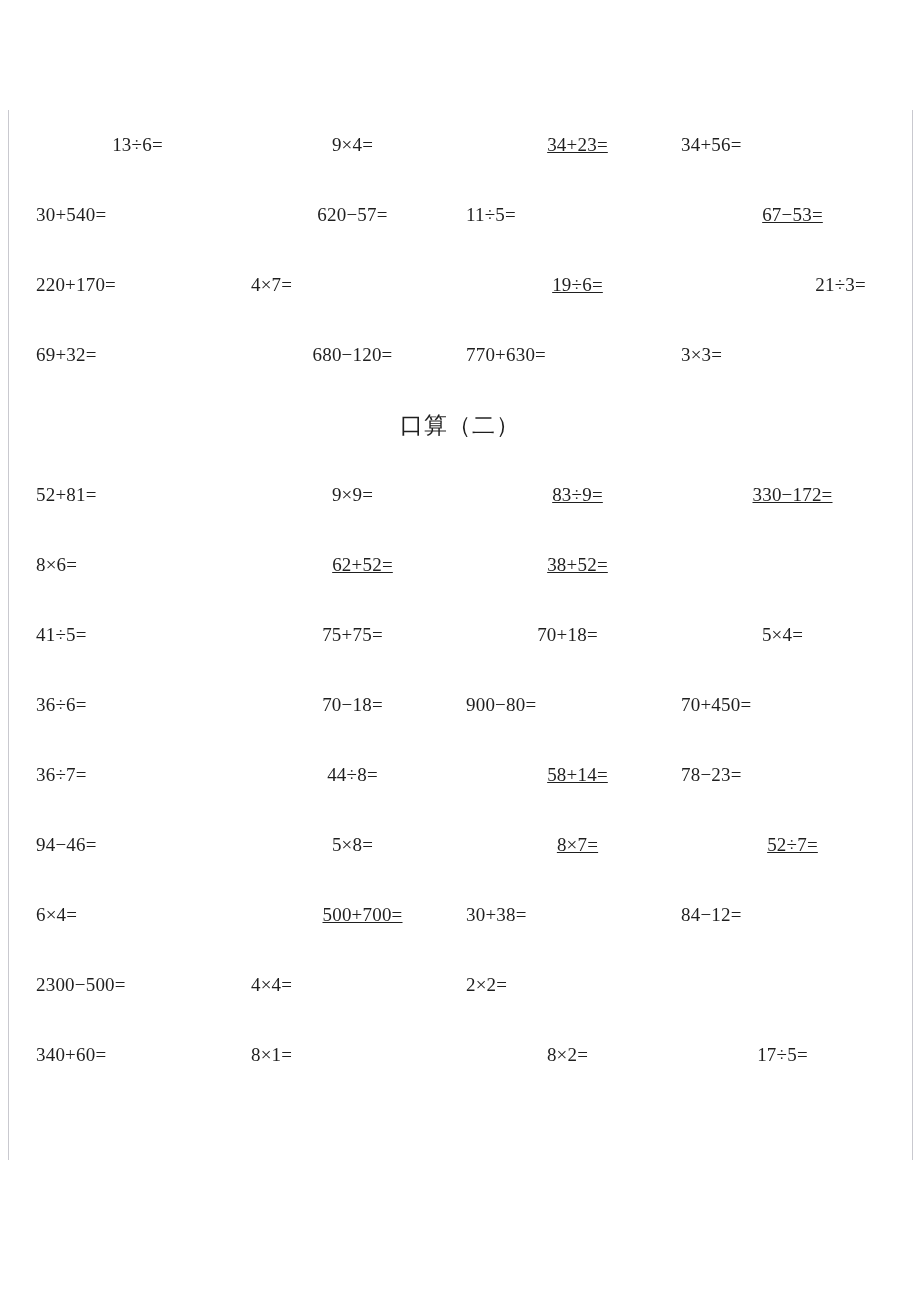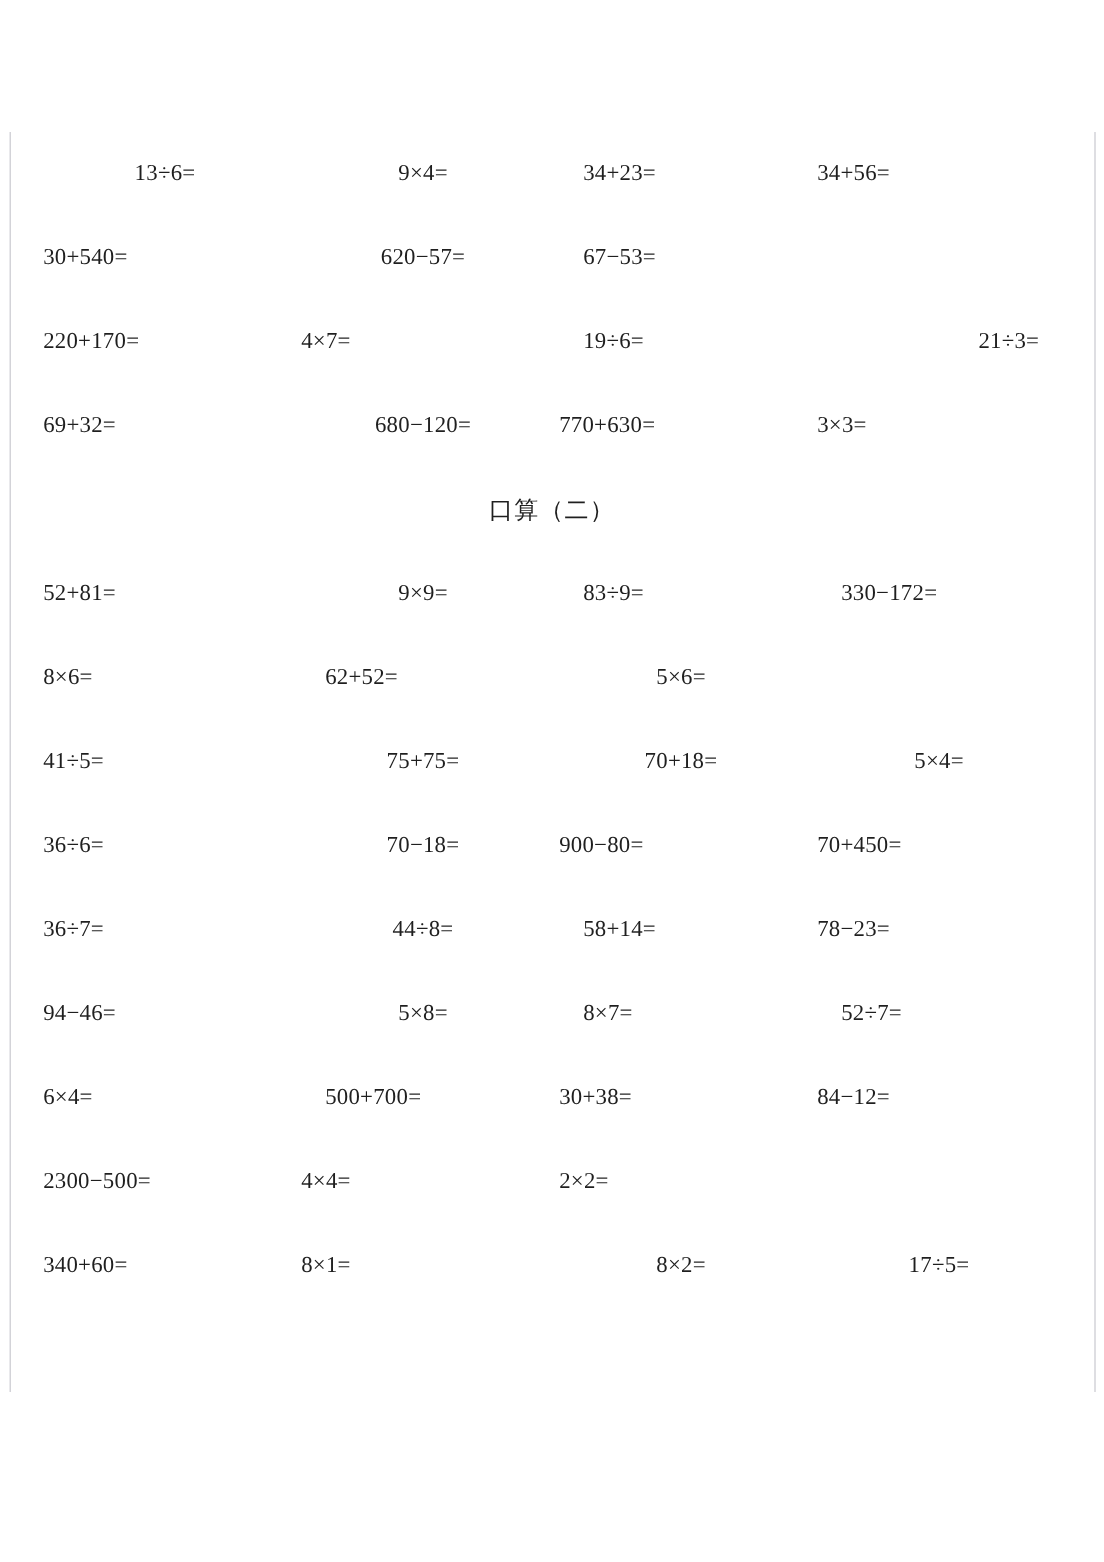--- a/index.html
+++ b/index.html
@@ -56,7 +56,7 @@
   .al  { text-align: left; }
   .ac  { text-align: center; }
   .ar  { text-align: left; }
-  .acx { text-align: left; padding-left: 26px; }
+  .acx { text-align: center; padding-left: 26px; text-decoration: underline; }
   .arx { text-align: right; padding-right: 24px; }
 
   .section-heading {

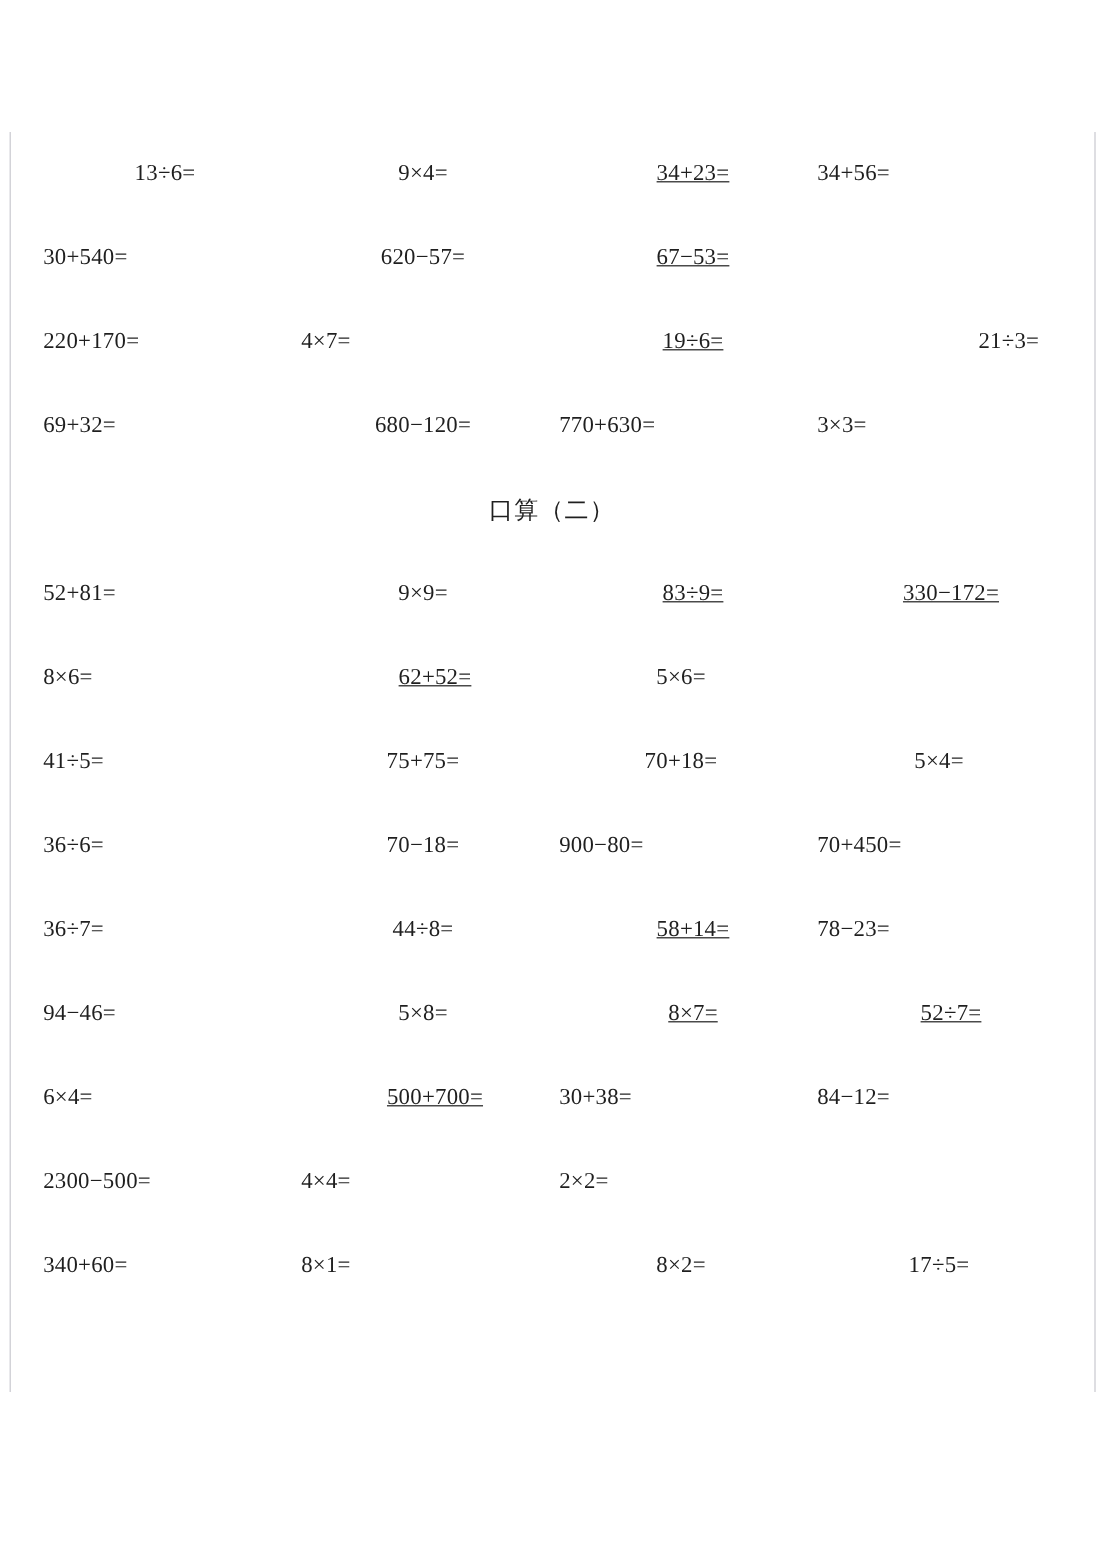--- a/index.html
+++ b/index.html
@@ -89,6 +89,7 @@
         <div class="problem-row">
           <div class="cell al">30+540=</div>
           <div class="cell ac">620−57=</div>
+          <div class="cell al">11÷5=</div>
           <div class="cell acx">67−53=</div>
         </div>
         <div class="problem-row">

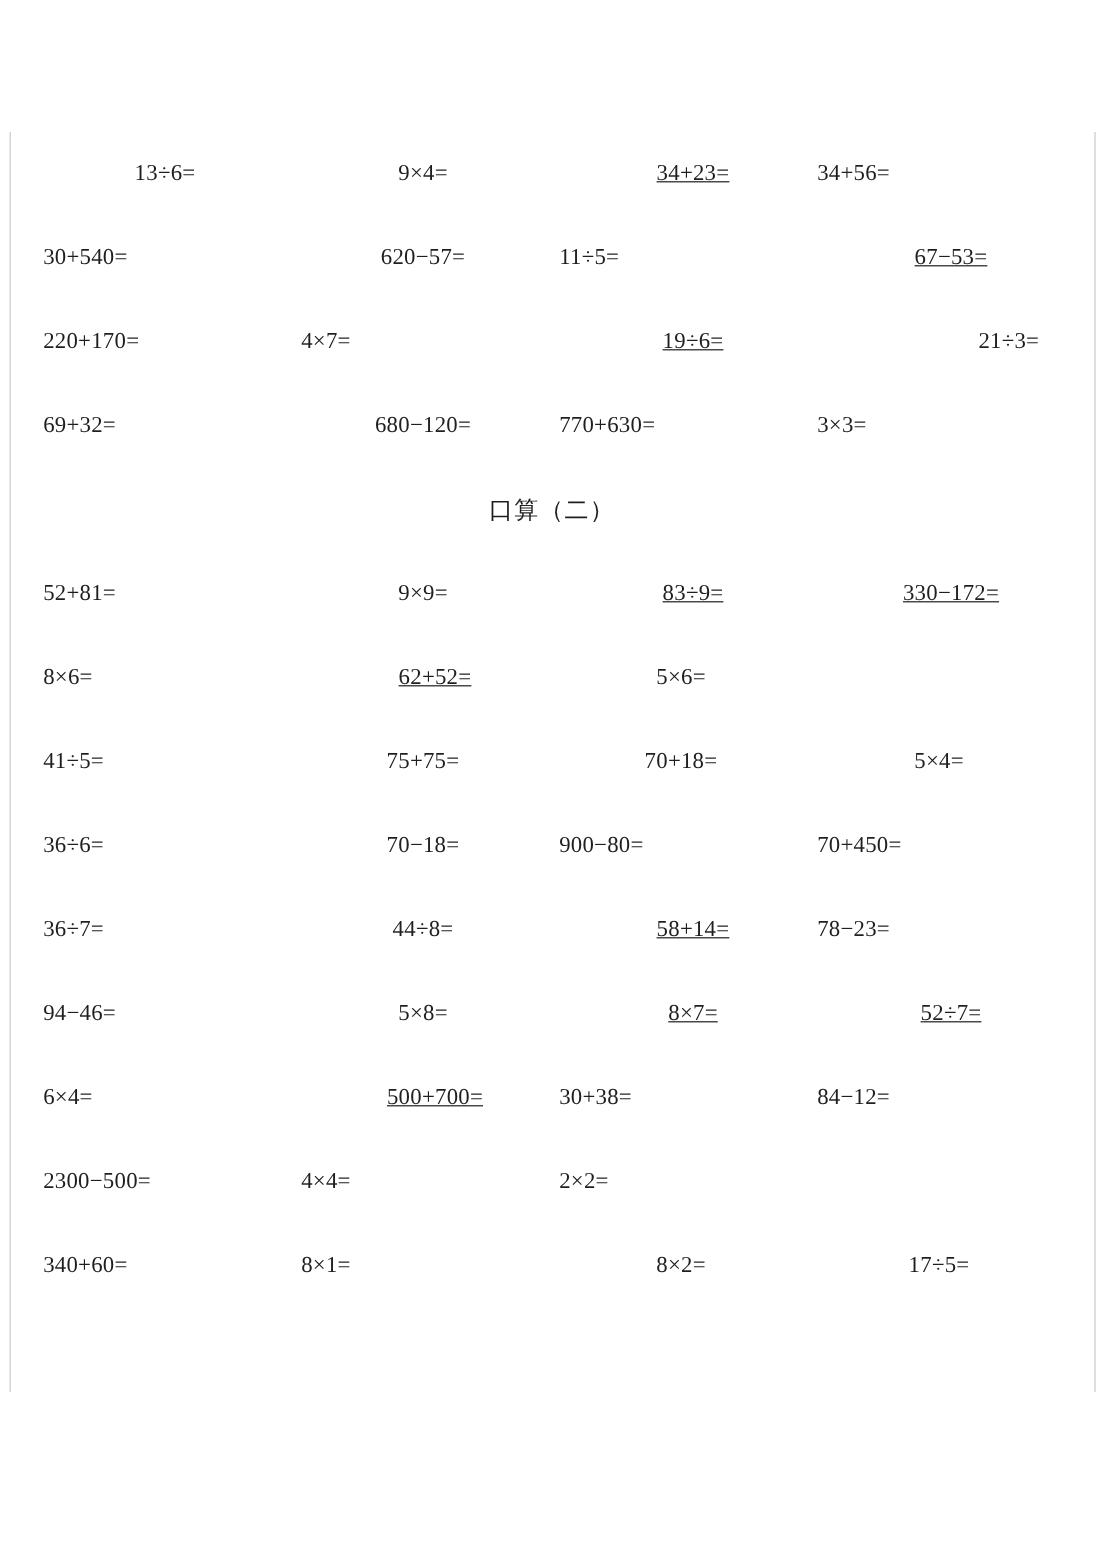--- a/index.html
+++ b/index.html
@@ -64,7 +64,7 @@
     display: flex;
     align-items: center;
     justify-content: center;
-    font-size: 20px;
+    font-size: 23px;
     letter-spacing: 1px;
     font-family: "Liberation Serif", "DejaVu Serif", serif;
   }

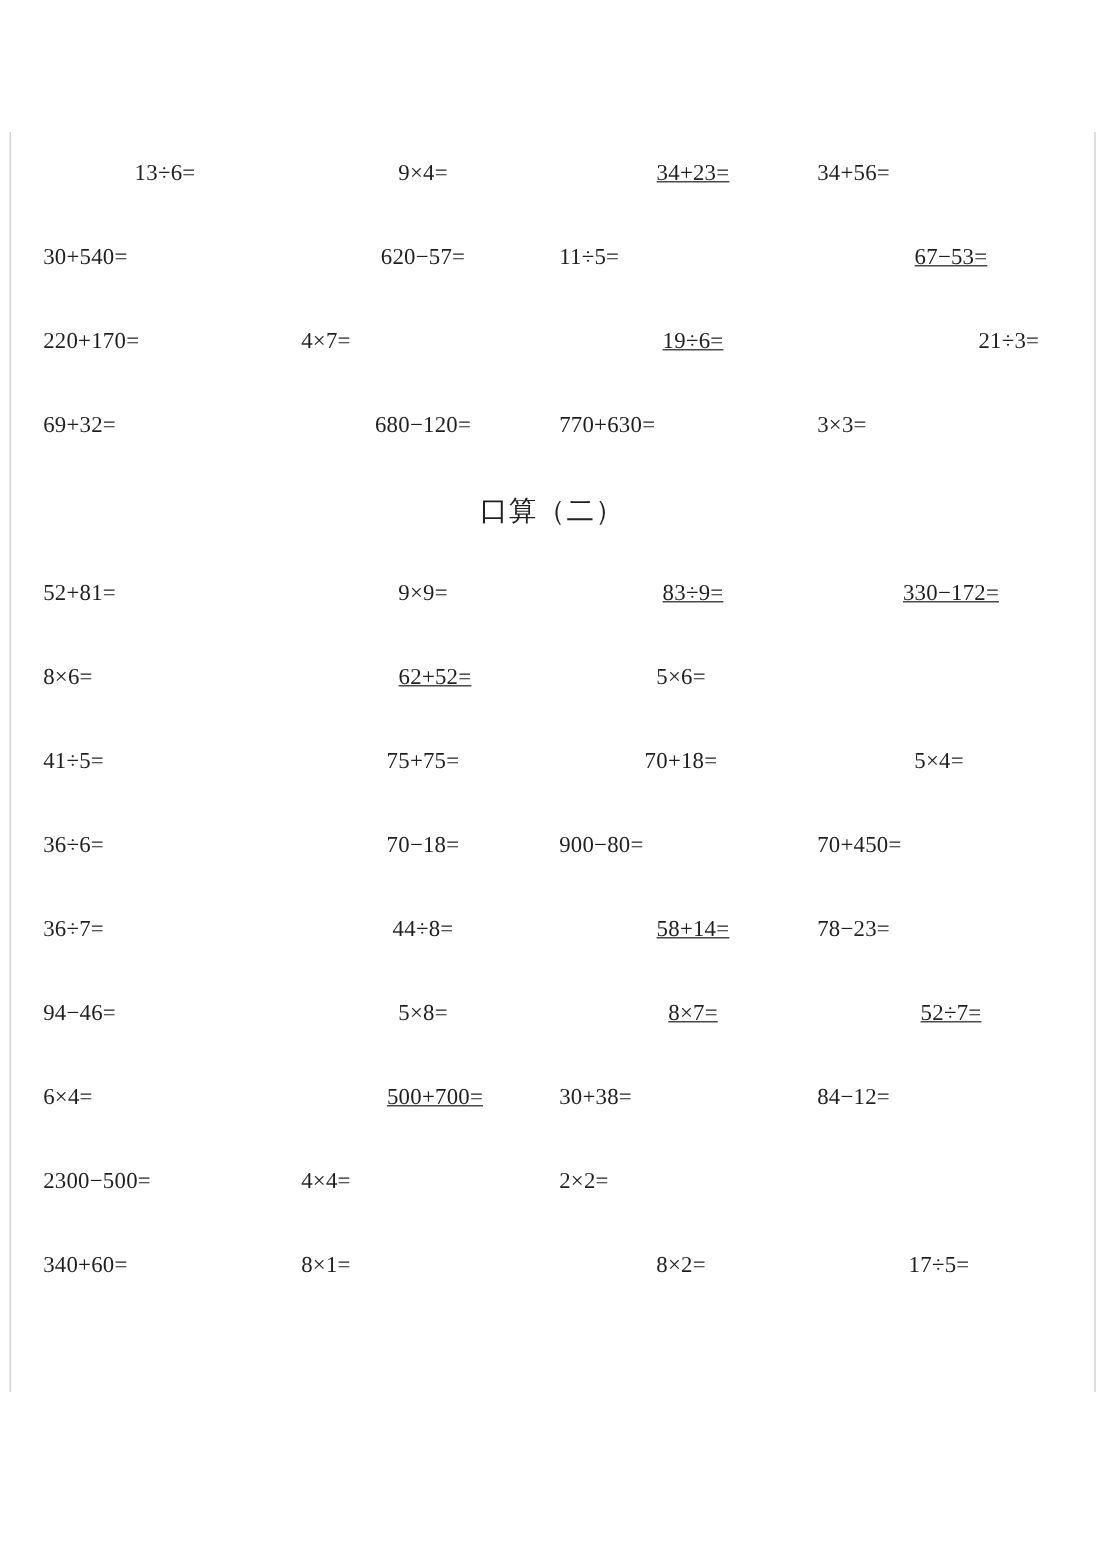--- a/index.html
+++ b/index.html
@@ -116,6 +116,7 @@
         <div class="problem-row">
           <div class="cell al">8×6=</div>
           <div class="cell acx">62+52=</div>
+          <div class="cell acx">38+52=</div>
           <div class="cell ac">5×6=</div>
         </div>
         <div class="problem-row">

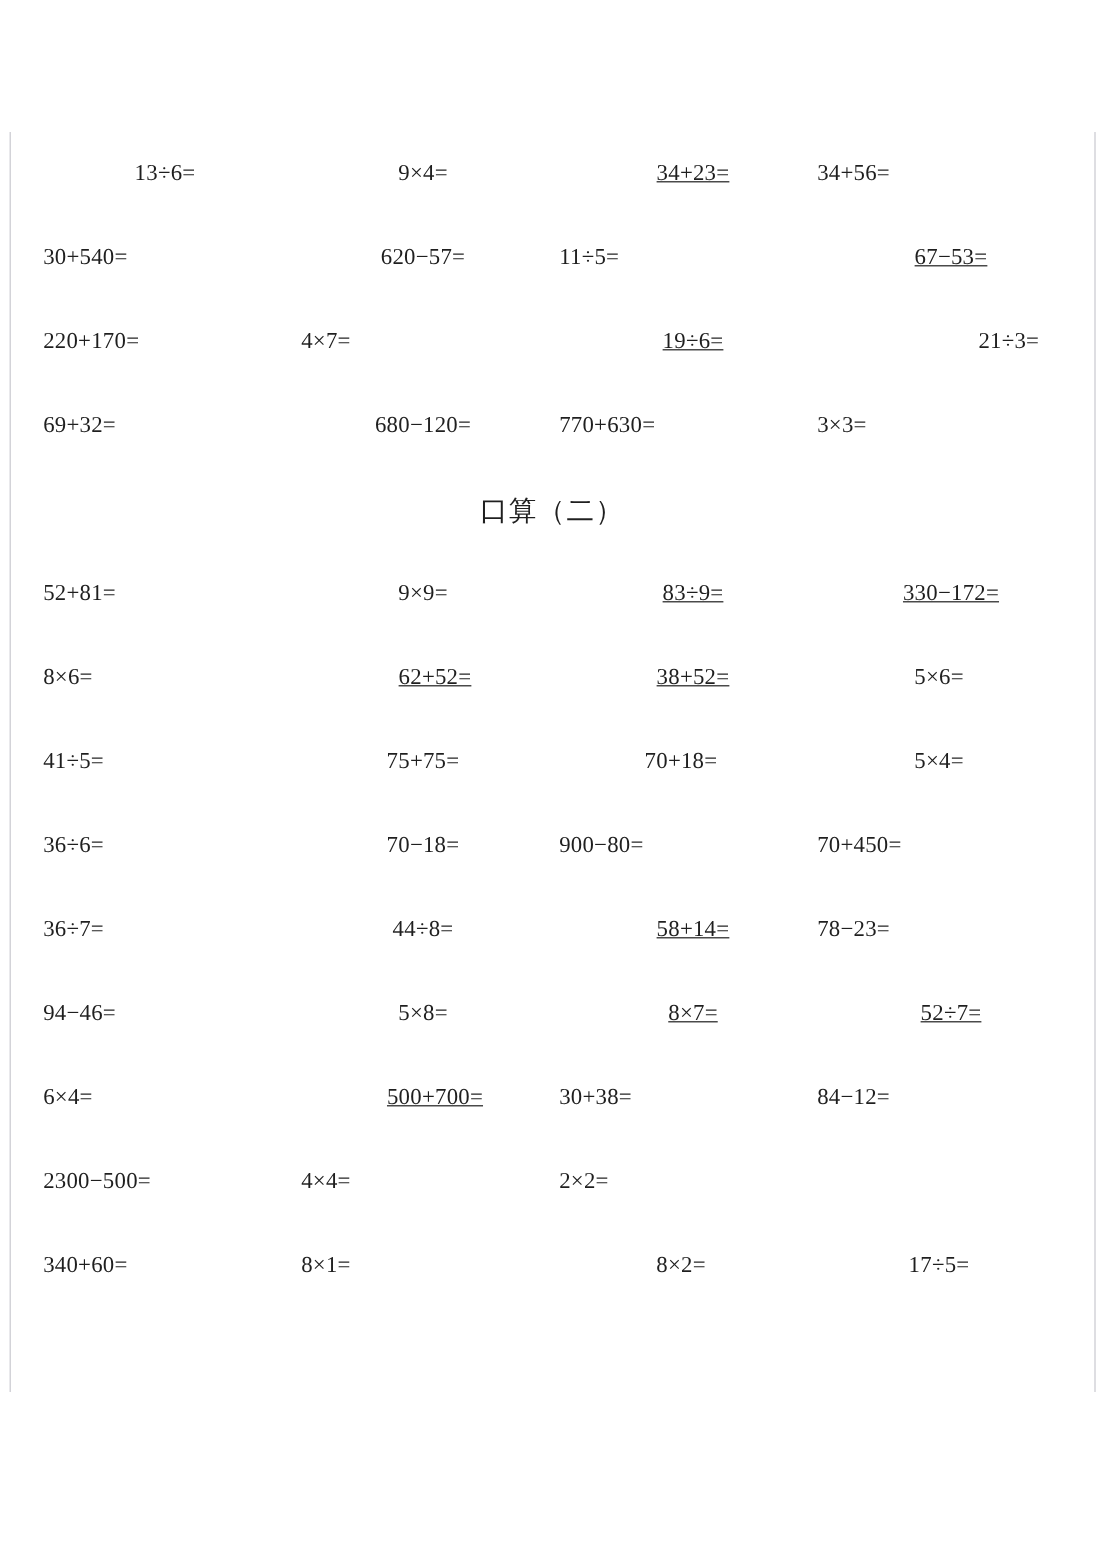--- a/index.html
+++ b/index.html
@@ -117,7 +117,6 @@
           <div class="cell al">8×6=</div>
           <div class="cell acx">62+52=</div>
           <div class="cell acx">38+52=</div>
-          <div class="cell ac">5×6=</div>
         </div>
         <div class="problem-row">
           <div class="cell al">41÷5=</div>

